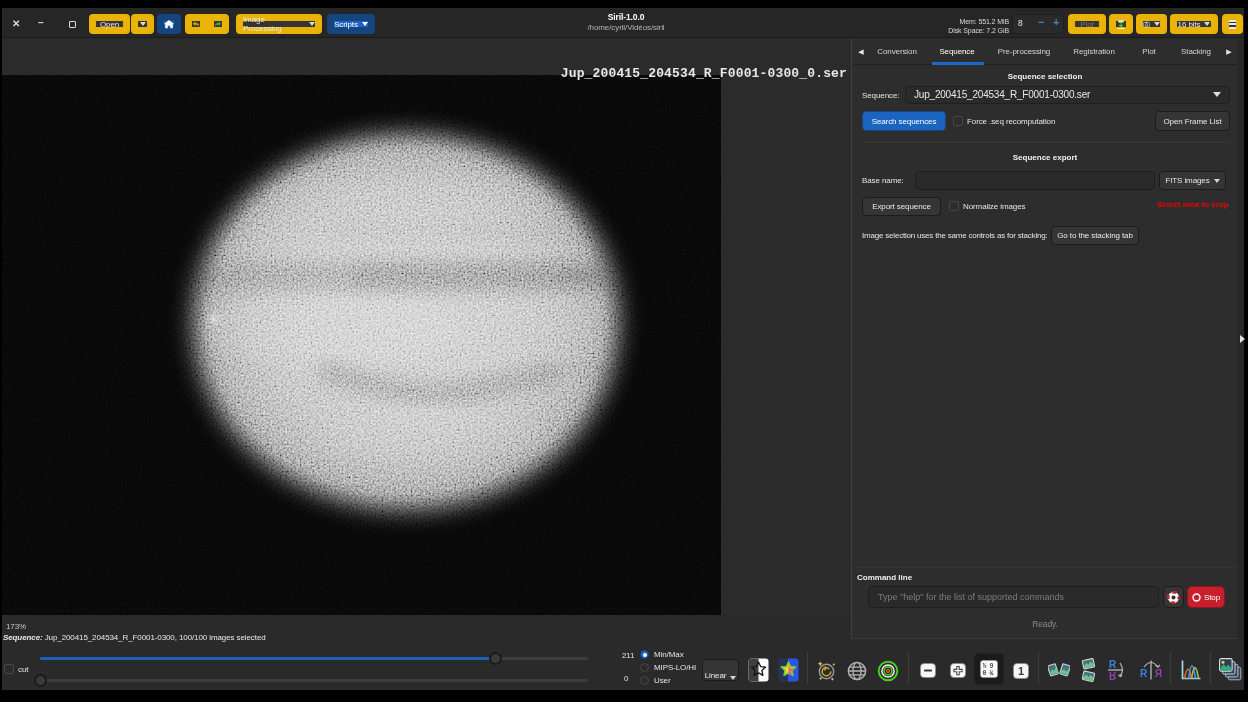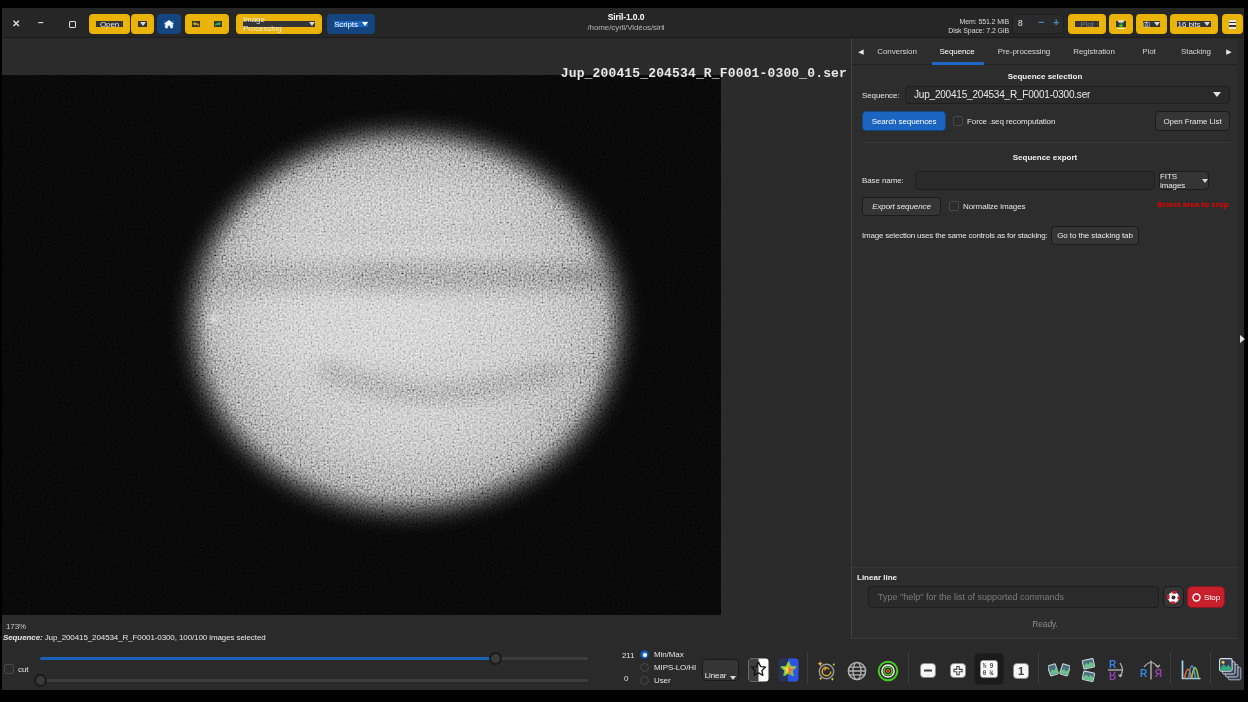--- a/index.html
+++ b/index.html
@@ -184,7 +184,7 @@
     <div class="sechead" style="top:114px;">Sequence export</div>
     <div class="lbl" style="left:10px;top:137px;">Base name:</div>
     <div class="input" style="left:63px;top:132px;width:240px;height:19px;"></div>
-    <div class="gbtn" style="left:307px;top:132px;width:50px;height:19px;">FITS images<span class="caret"></span></div>
+    <div class="gbtn" style="left:307px;top:132px;width:67px;height:19px;">FITS images<span class="caret"></span></div>
     <div class="gbtn" style="left:10px;top:158px;width:79px;height:19px;font-style:italic;">Export sequence</div>
     <div class="chk" style="left:97px;top:162px;"></div>
     <div class="lbl" style="left:111px;top:163px;">Normalize images</div>

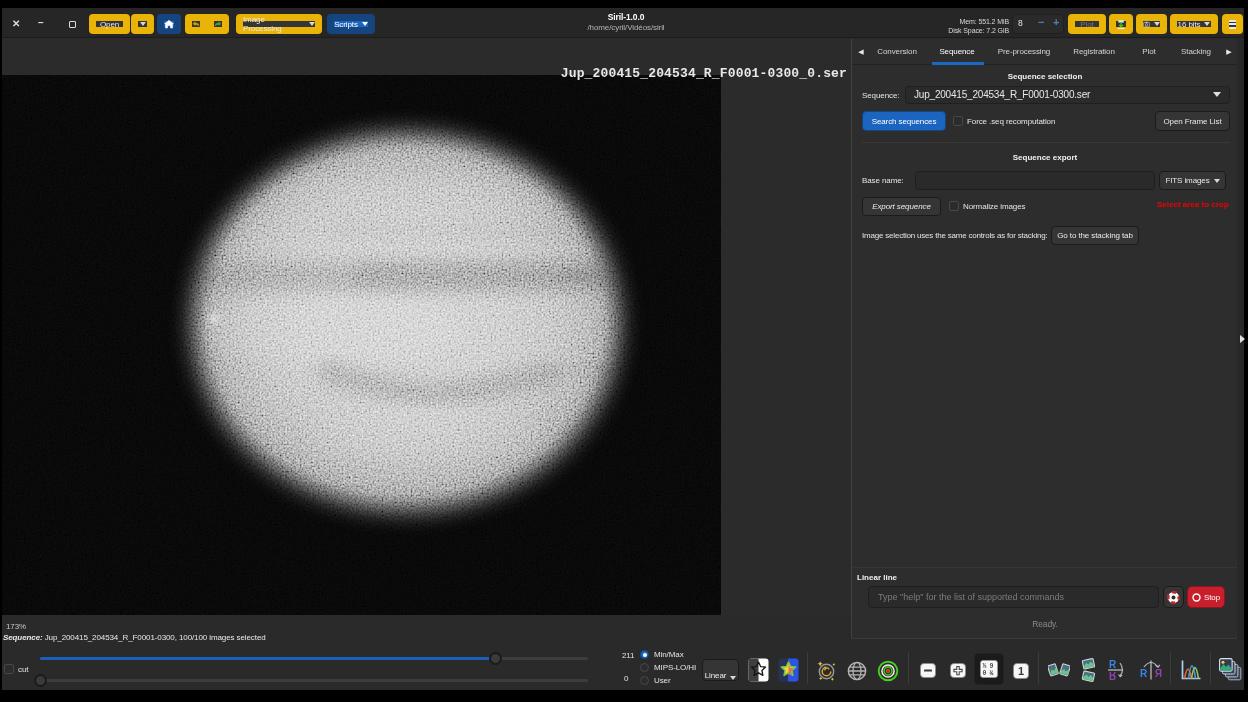--- a/index.html
+++ b/index.html
@@ -185,7 +185,7 @@
     <div class="lbl" style="left:10px;top:137px;">Base name:</div>
     <div class="input" style="left:63px;top:132px;width:240px;height:19px;"></div>
     <div class="gbtn" style="left:307px;top:132px;width:67px;height:19px;">FITS images<span class="caret"></span></div>
-    <div class="gbtn" style="left:10px;top:158px;width:79px;height:19px;font-style:italic;">Export sequence</div>
+    <div class="gbtn" style="left:10px;top:158px;width:79px;height:19px;">Export sequence</div>
     <div class="chk" style="left:97px;top:162px;"></div>
     <div class="lbl" style="left:111px;top:163px;">Normalize images</div>
     <div style="position:absolute;left:305px;top:161px;color:#f00000;font-size:8px;font-weight:bold;letter-spacing:0;">Select area to crop</div>

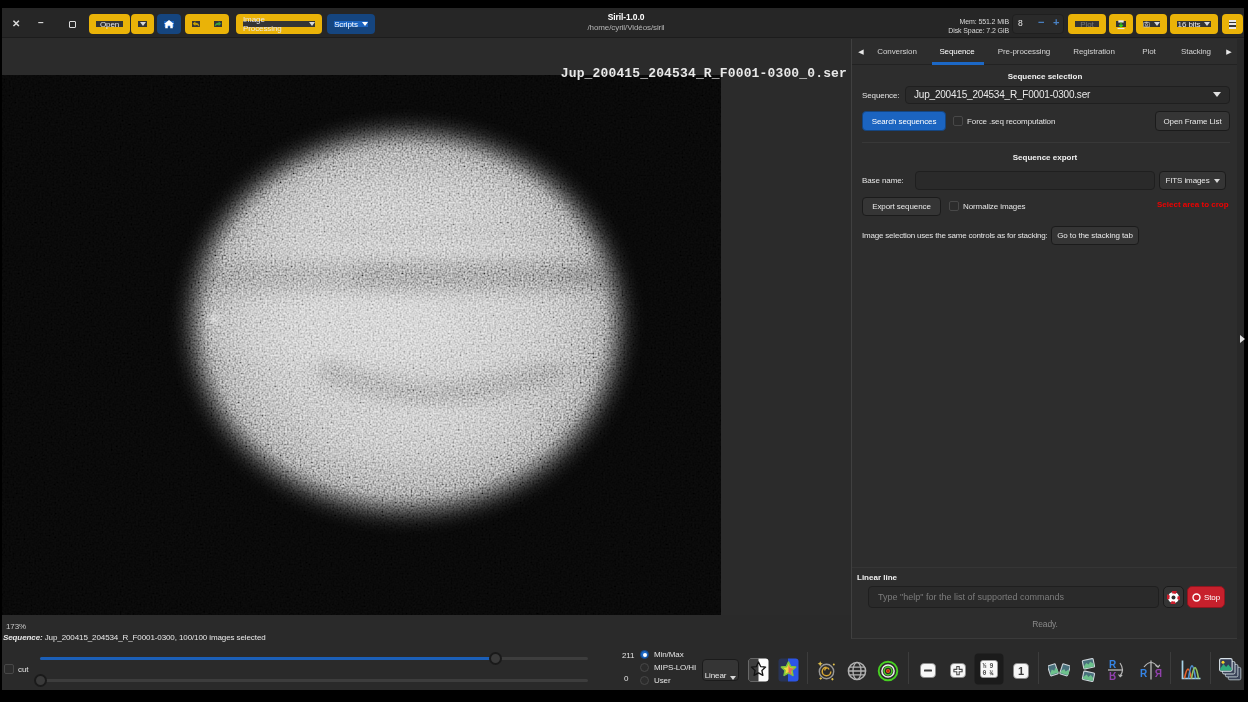--- a/index.html
+++ b/index.html
@@ -192,7 +192,7 @@
     <div class="lbl" style="left:10px;top:192px;letter-spacing:-0.2px;">Image selection uses the same controls as for stacking:</div>
     <div class="gbtn" style="left:199px;top:187px;width:88px;height:19px;">Go to the stacking tab</div>
     <div style="position:absolute;left:0;top:528px;width:386px;height:1px;background:#353535;"></div>
-    <div id="cmdlbl">Linear line</div>
+    <div id="cmdlbl">Command line</div>
     <div id="cmdinput">Type "help" for the list of supported commands</div>
     <div class="gbtn" style="left:311px;top:547px;width:21px;height:22px;border-radius:5px;">
       <svg width="13" height="13" viewBox="0 0 13 13">

